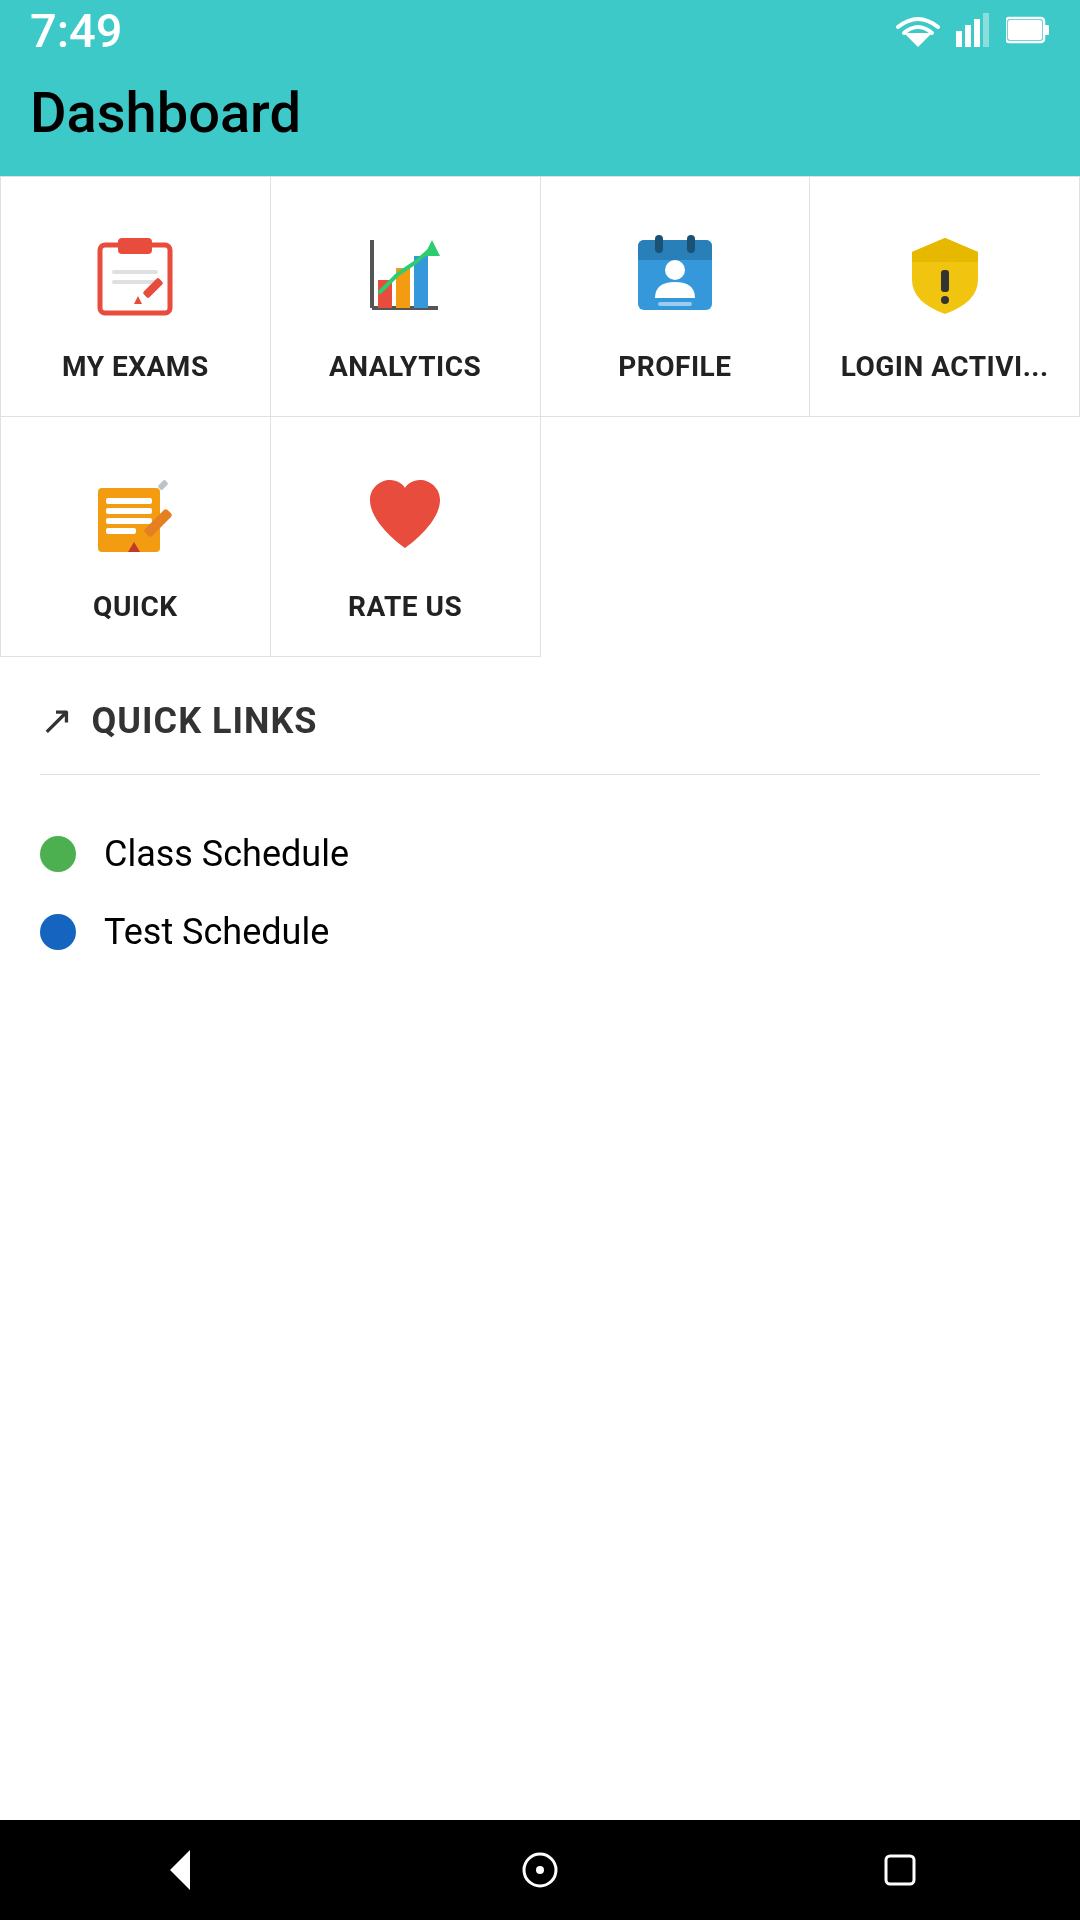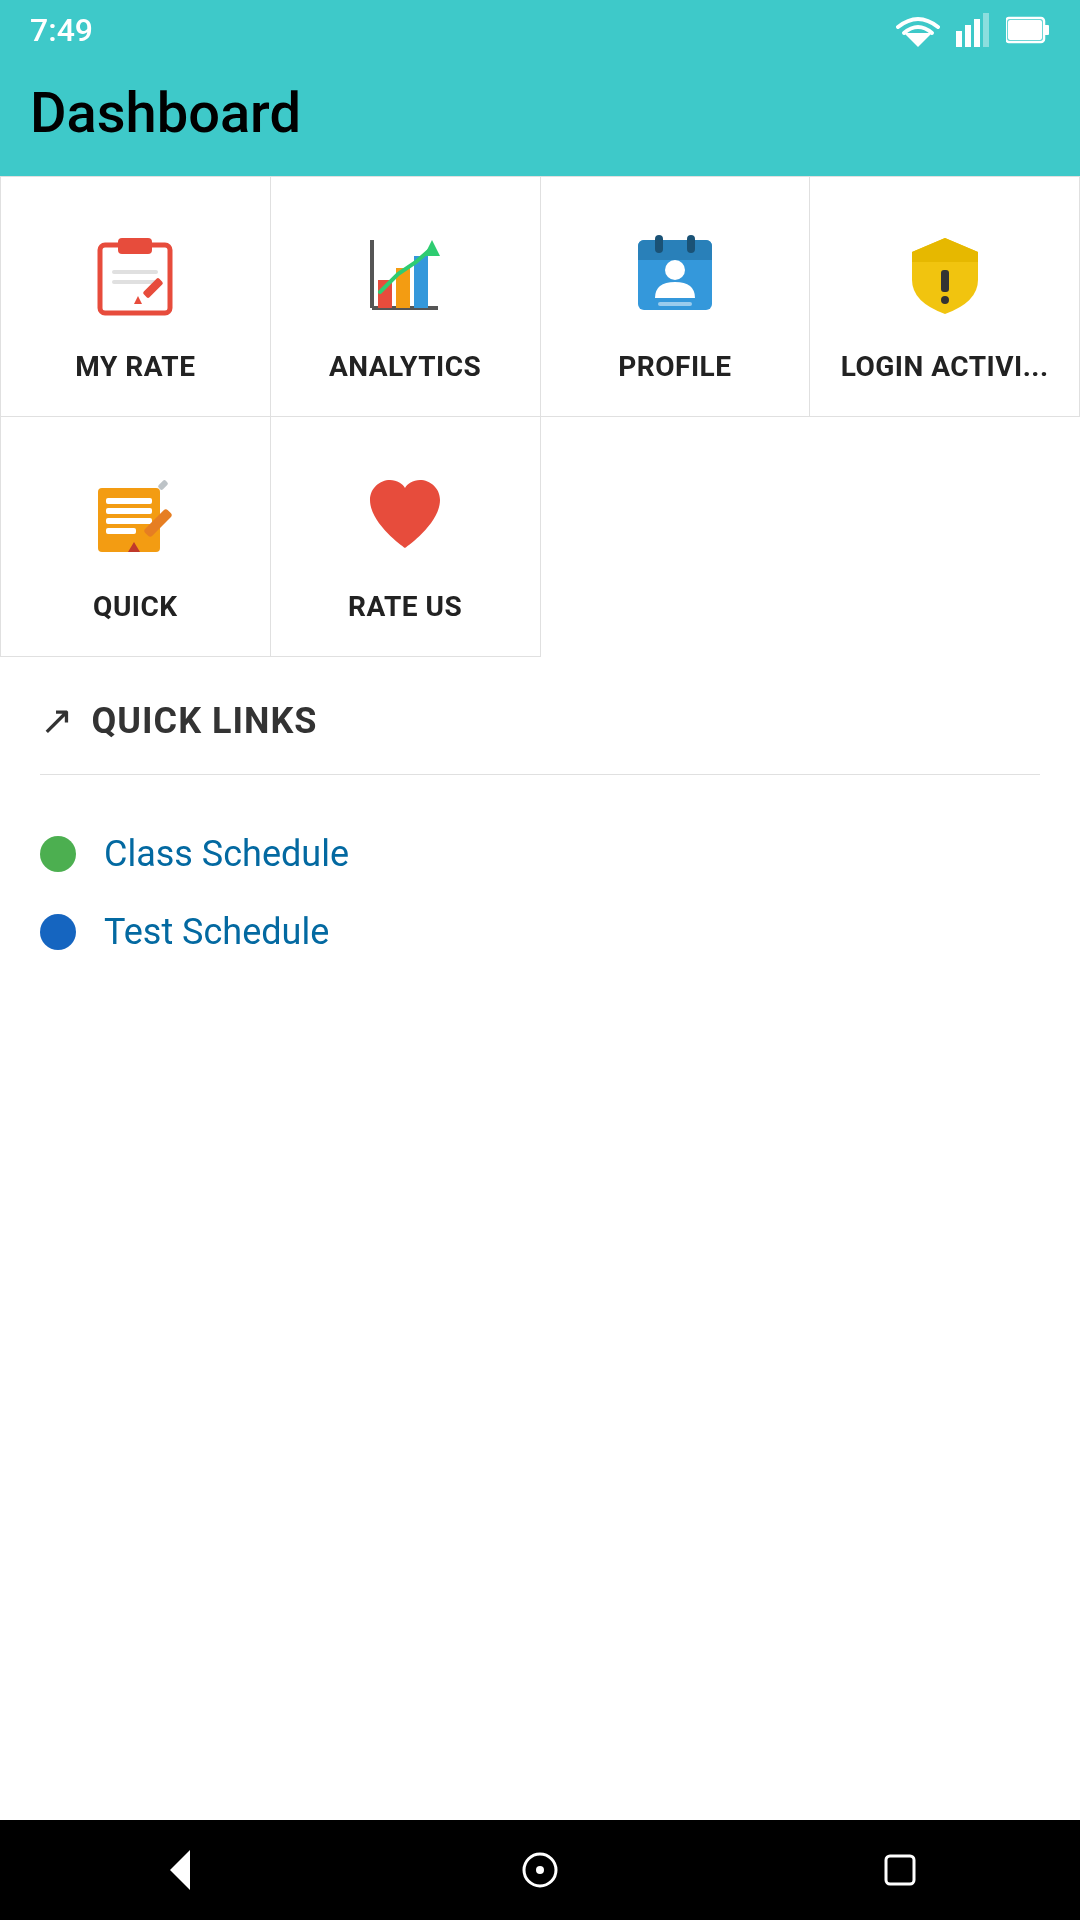--- a/index.html
+++ b/index.html
@@ -23,7 +23,7 @@
     }
     .status-time {
       color: #fff;
-      font-size: 32px;
+      font-size: 47px;
       font-weight: 500;
     }
     .status-icons {

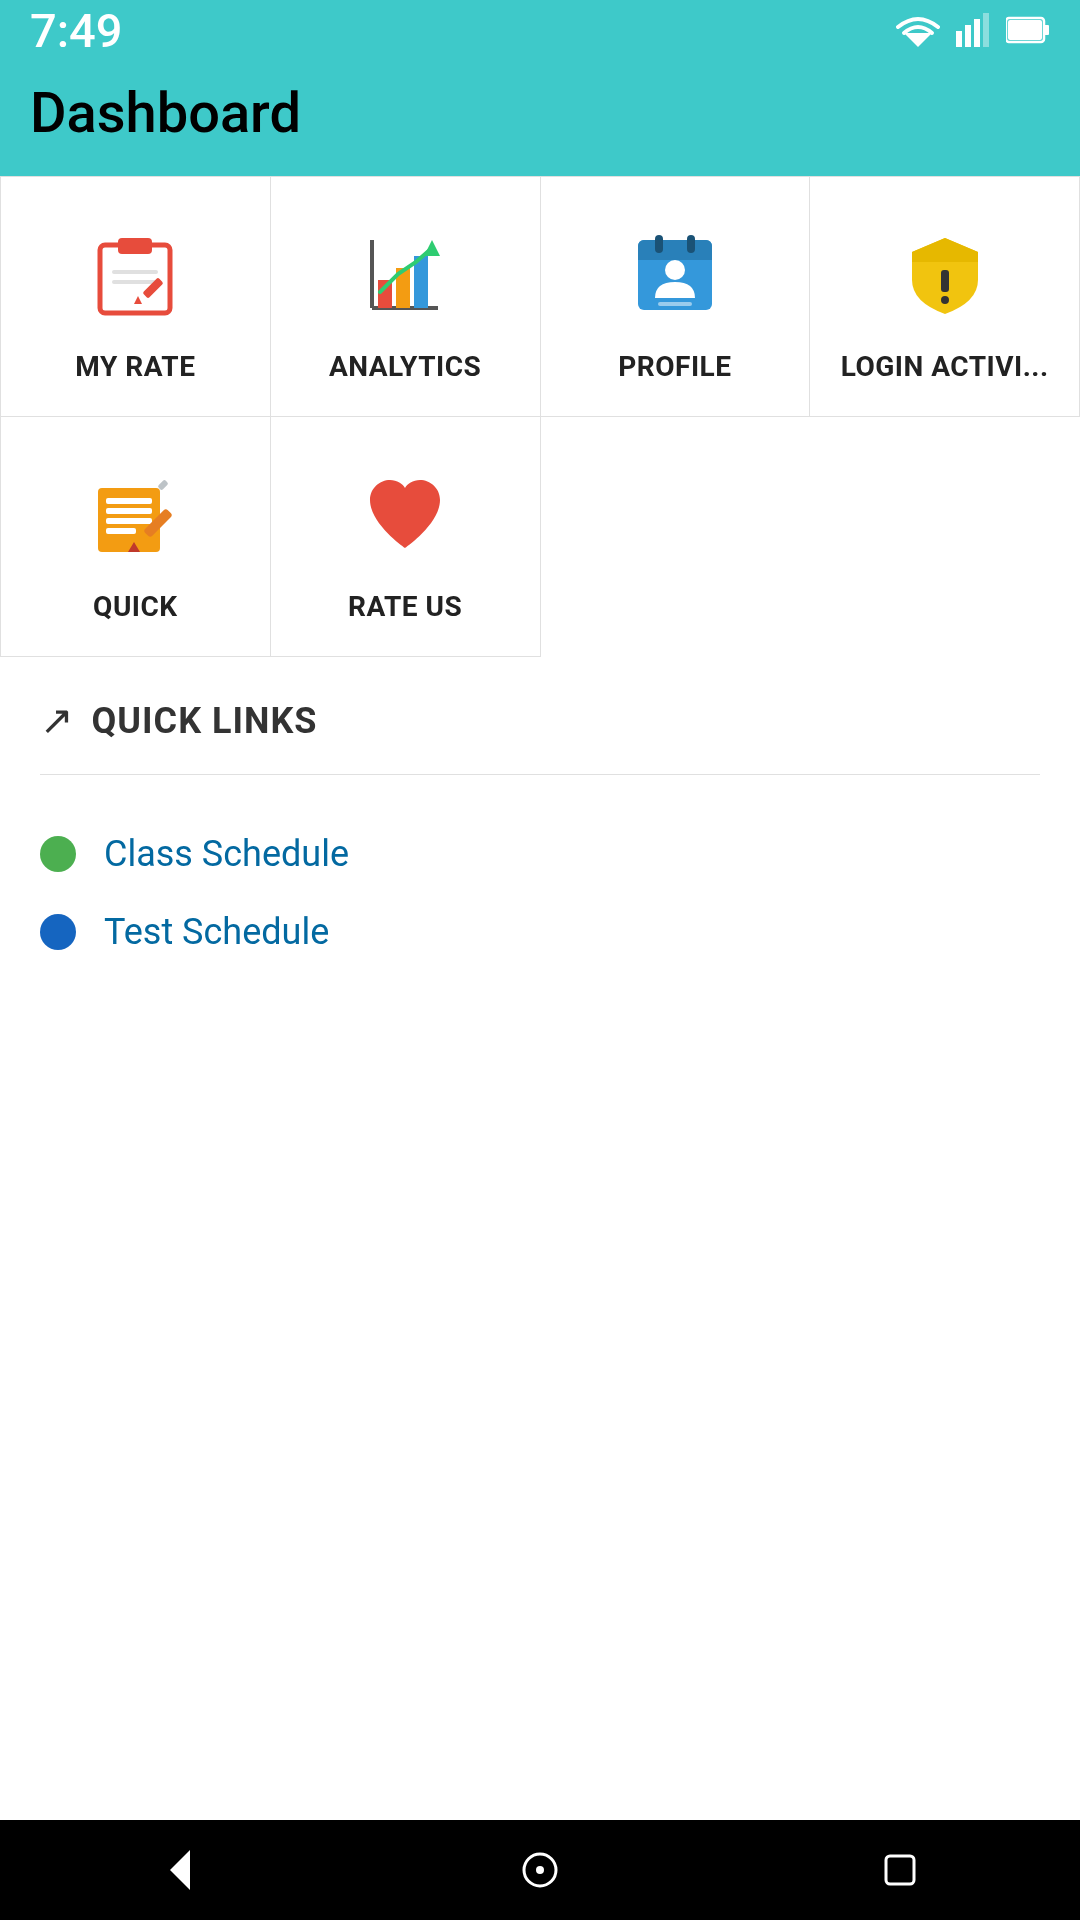--- a/index.html
+++ b/index.html
@@ -198,7 +198,7 @@
         <polygon points="44,74 48,66 52,74" fill="#e74c3c"></polygon>
       </svg>
     </div>
-    <span class="menu-label">MY RATE</span>
+    <span class="menu-label">MY EXAMS</span>
   </div>
 
   <div class="menu-item">

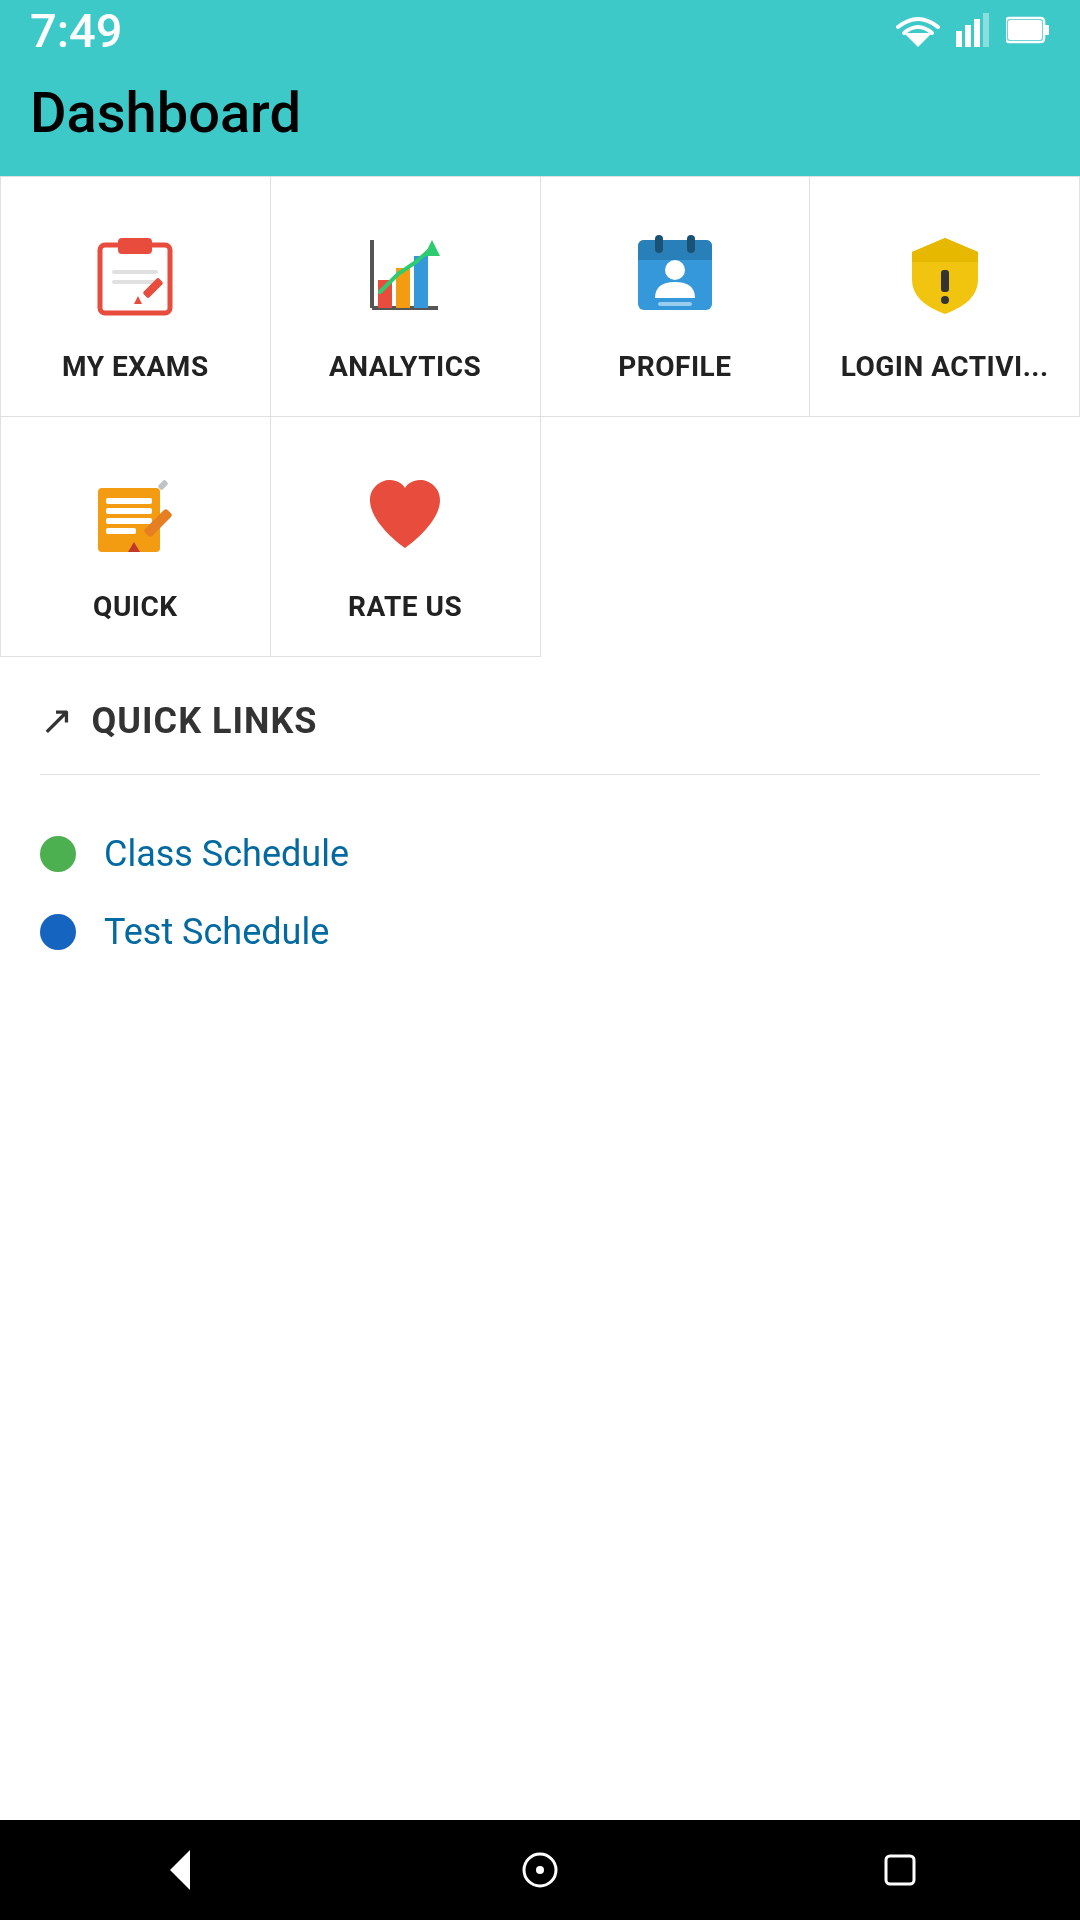--- a/index.html
+++ b/index.html
@@ -123,7 +123,7 @@
     .dot-blue { background: #1565c0; }
     .quick-link-text {
       font-size: 36px;
-      color: #0369a1;
+      color: #000000;
     }
 
     

